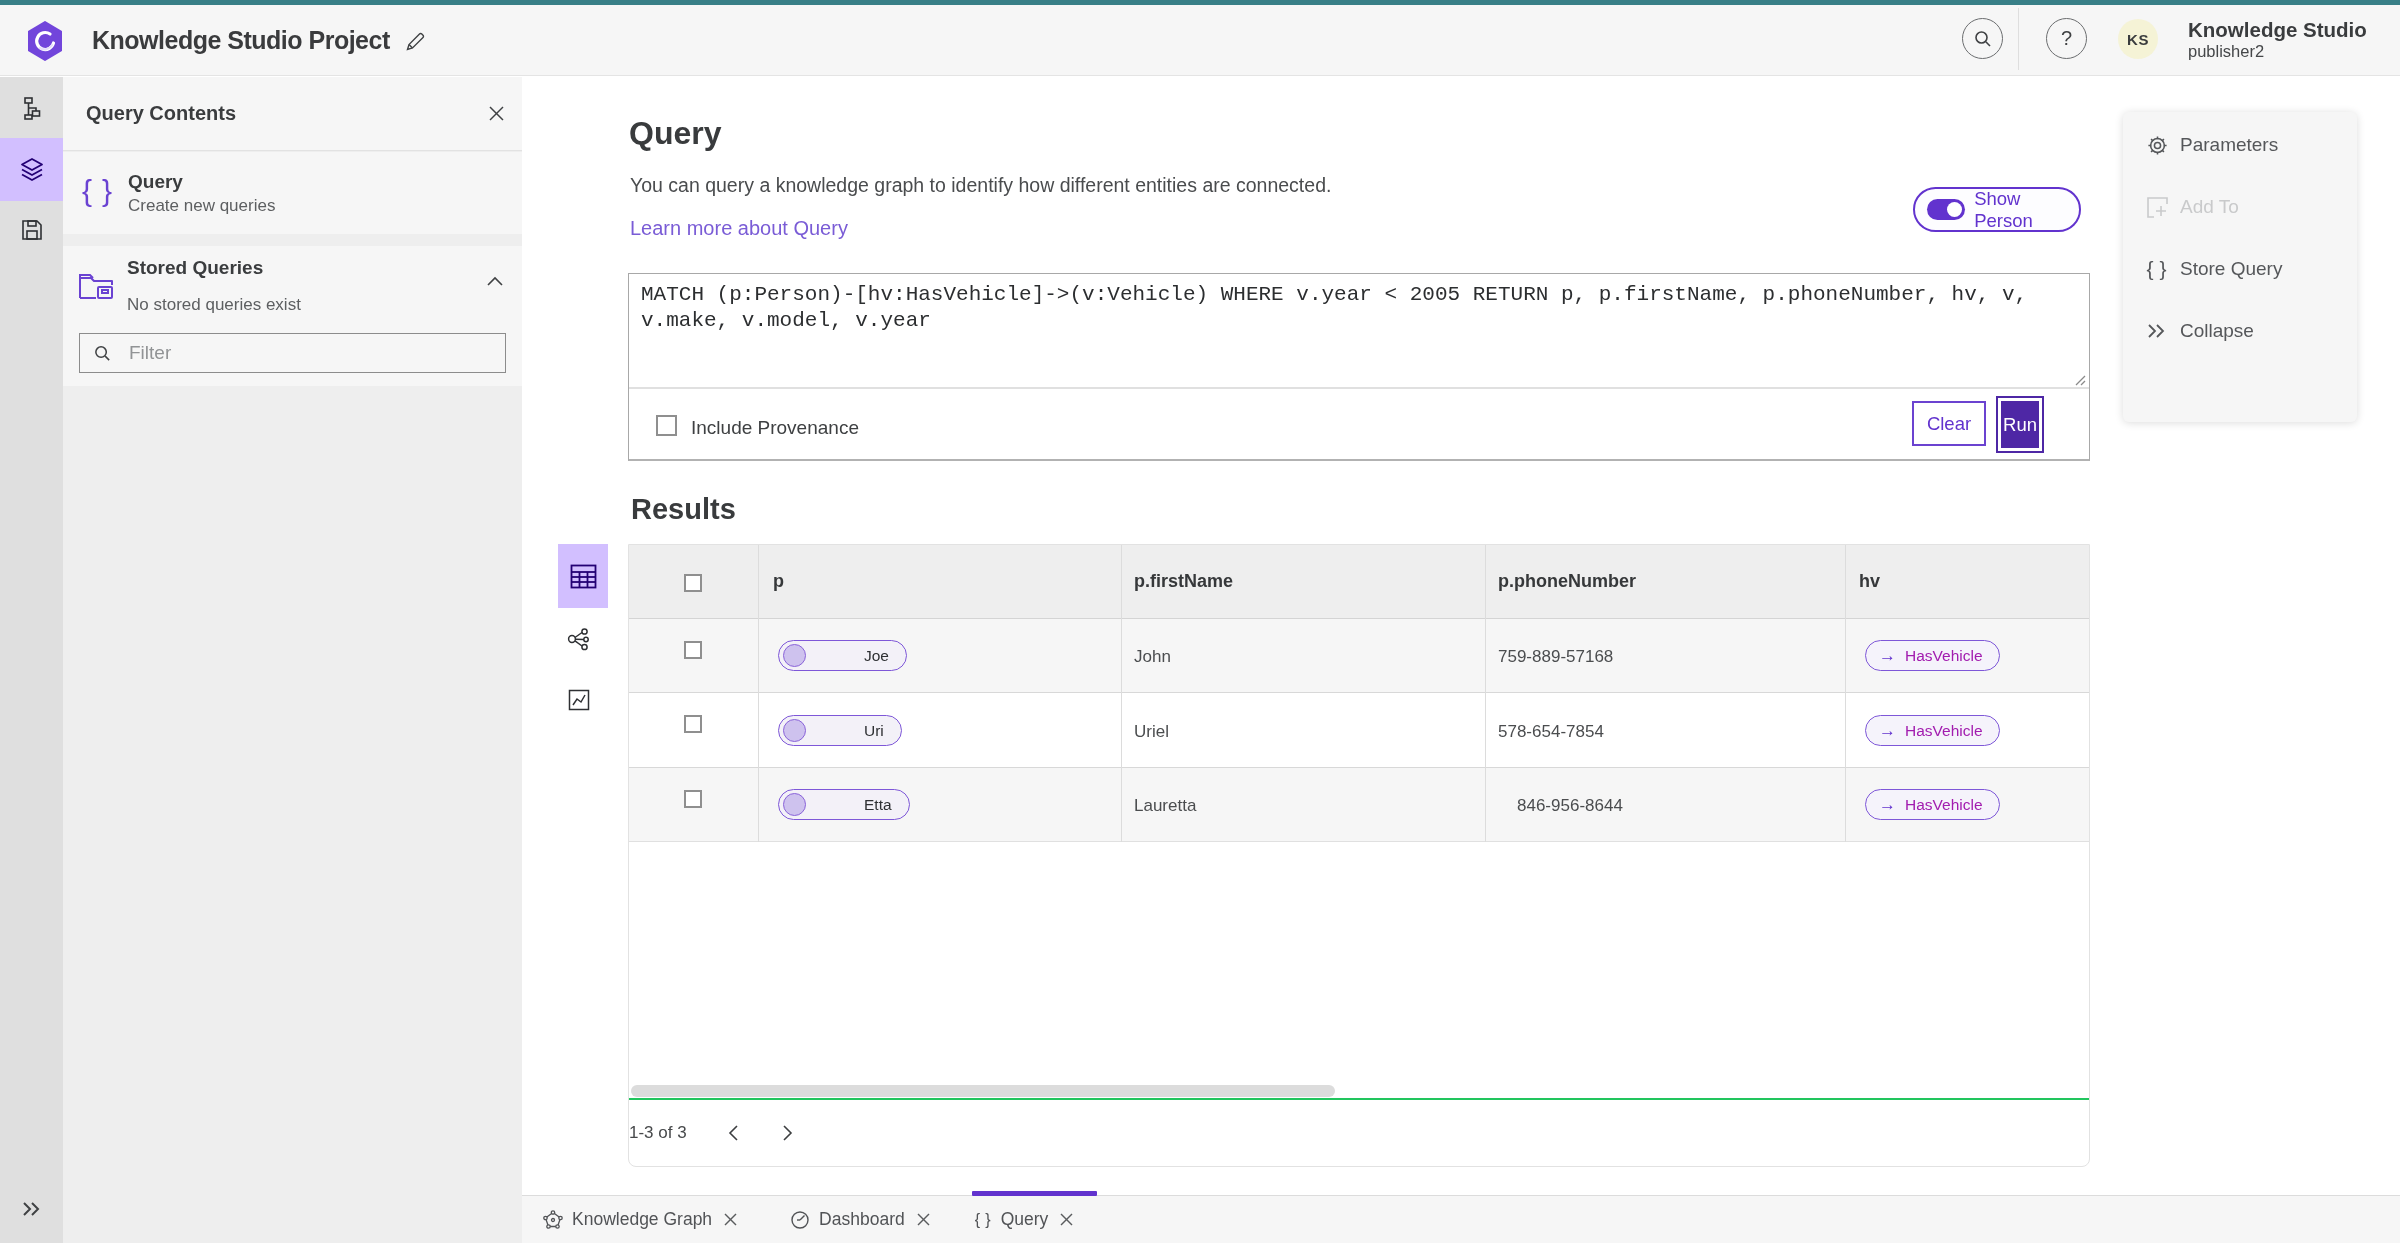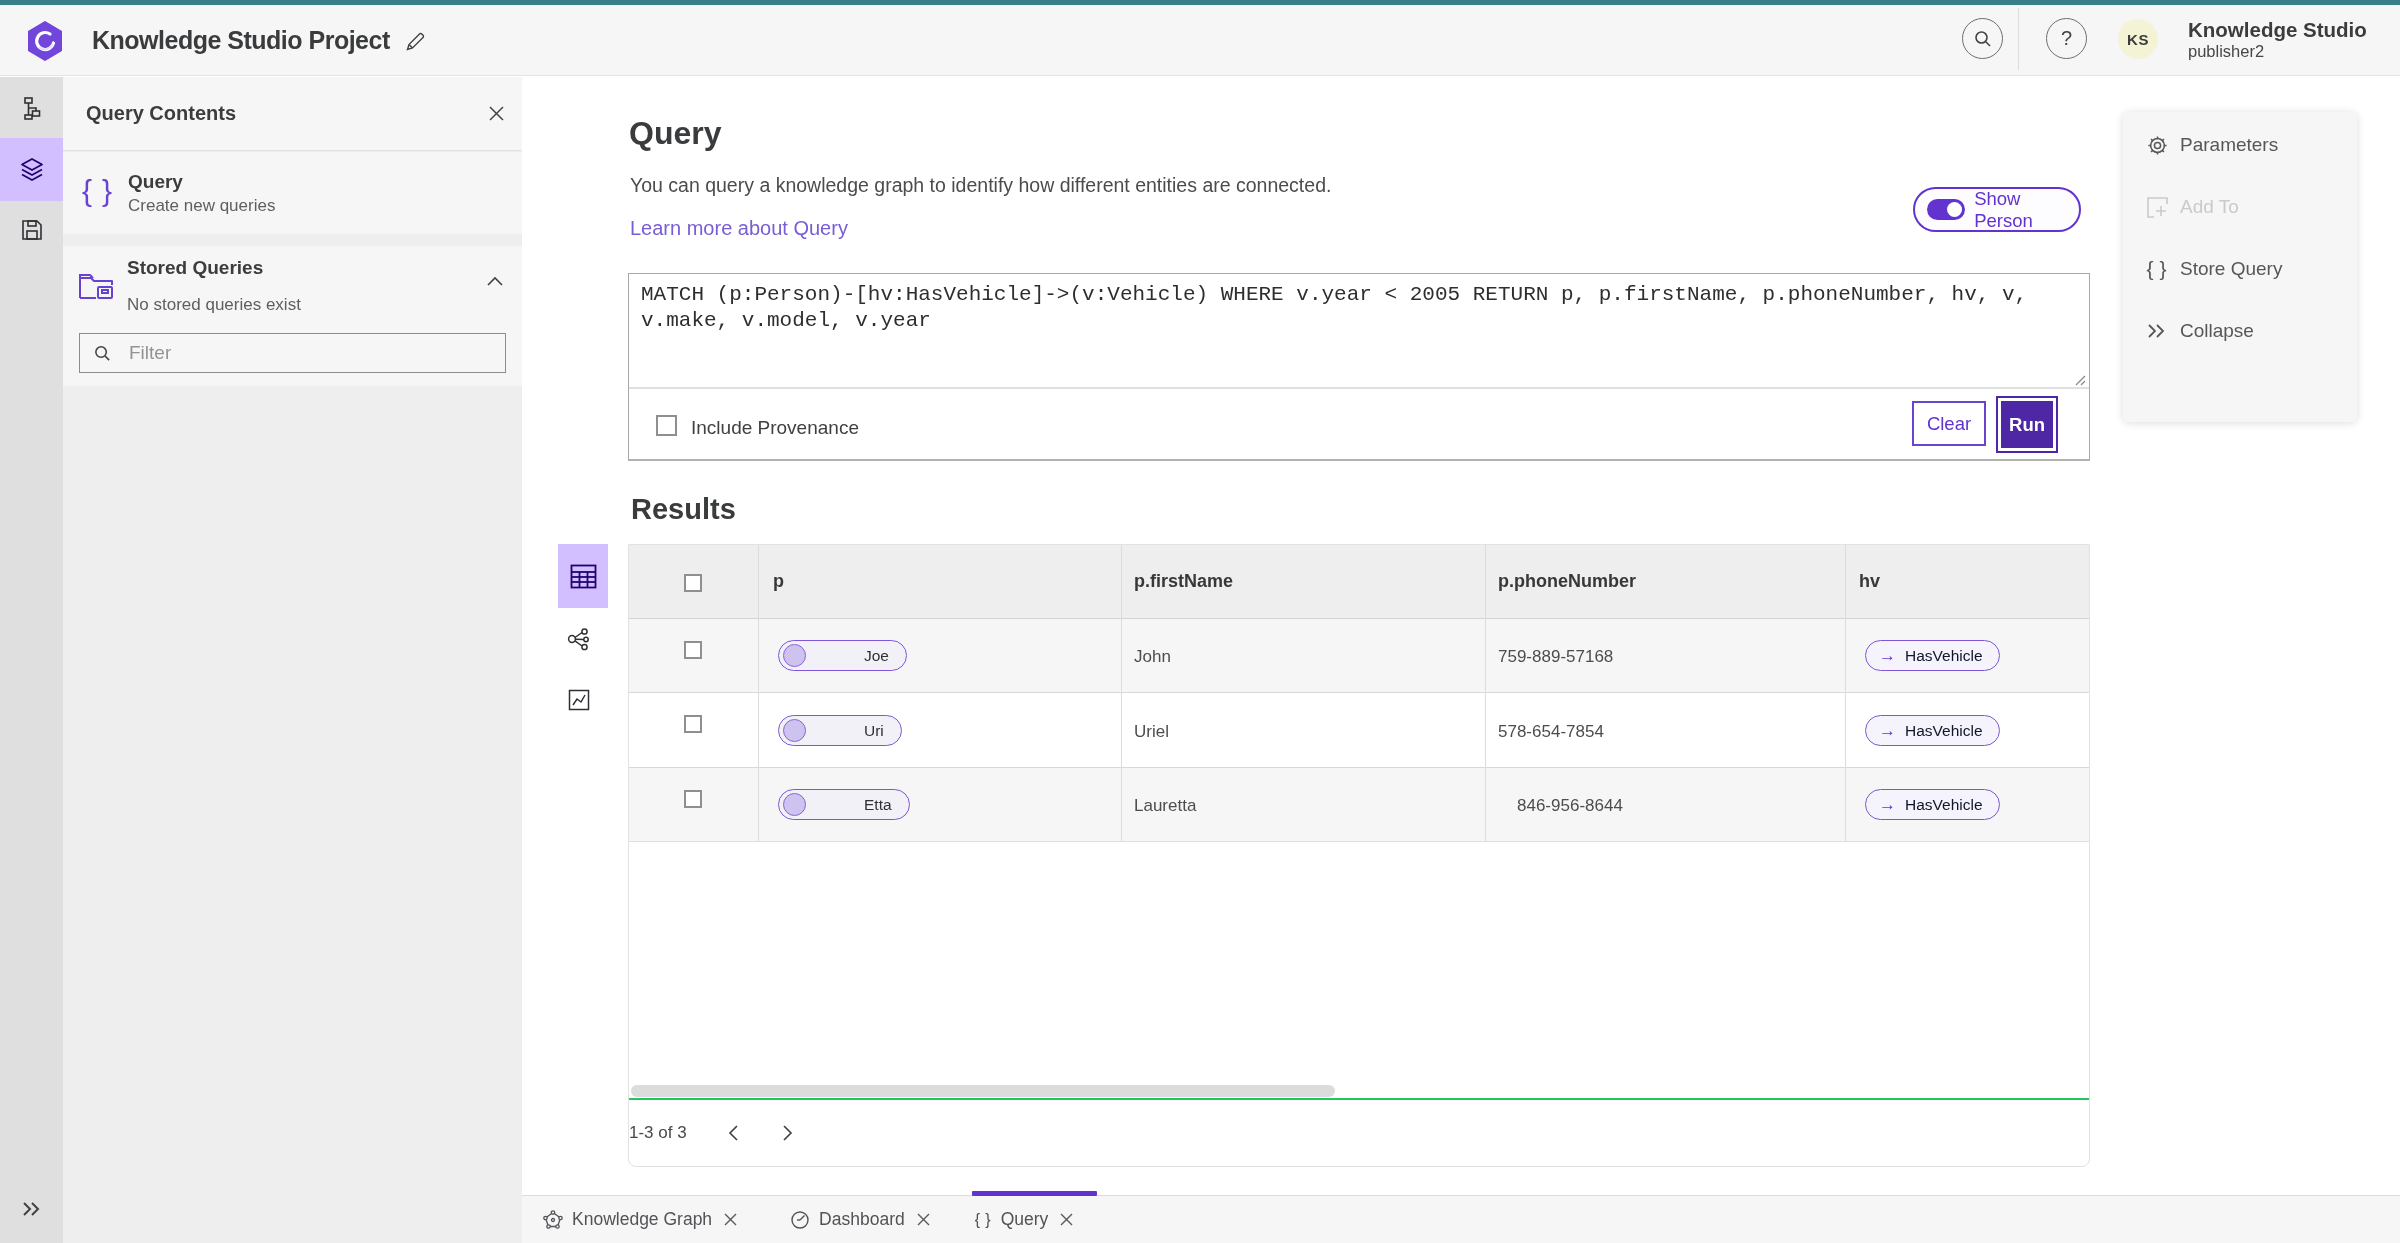--- a/index.html
+++ b/index.html
@@ -58,7 +58,7 @@
   .prov-checkbox { position:absolute; left:27px; top:141px; width:21px; height:21px; border:2px solid #8f8f8f; background:#fff; }
   .prov-label { position:absolute; left:62px; top:143px; font-size:19px; color:#3e4042; }
   .clear-btn { position:absolute; left:1283px; top:127px; width:74px; height:45px; border:2px solid #6b43d0; color:#6233ce; font-size:18.5px; background:#fff; display:flex; align-items:center; justify-content:center; }
-  .run-btn { position:absolute; left:1369px; top:124px; width:58px; height:53px; outline:2px solid #4e27a5; border:3px solid #fff; background:#4e27a5; color:#fff; font-size:18.5px; font-weight:700; display:flex; align-items:center; justify-content:center; }
+  .run-btn { position:absolute; left:1369px; top:124px; width:44px; height:53px; outline:2px solid #4e27a5; border:3px solid #fff; background:#4e27a5; color:#fff; font-size:18.5px; font-weight:400; display:flex; align-items:center; justify-content:center; }
 
   .results-title { position:absolute; left:109px; top:417px; font-size:29px; font-weight:700; color:#393b3d; line-height:31px; }
 

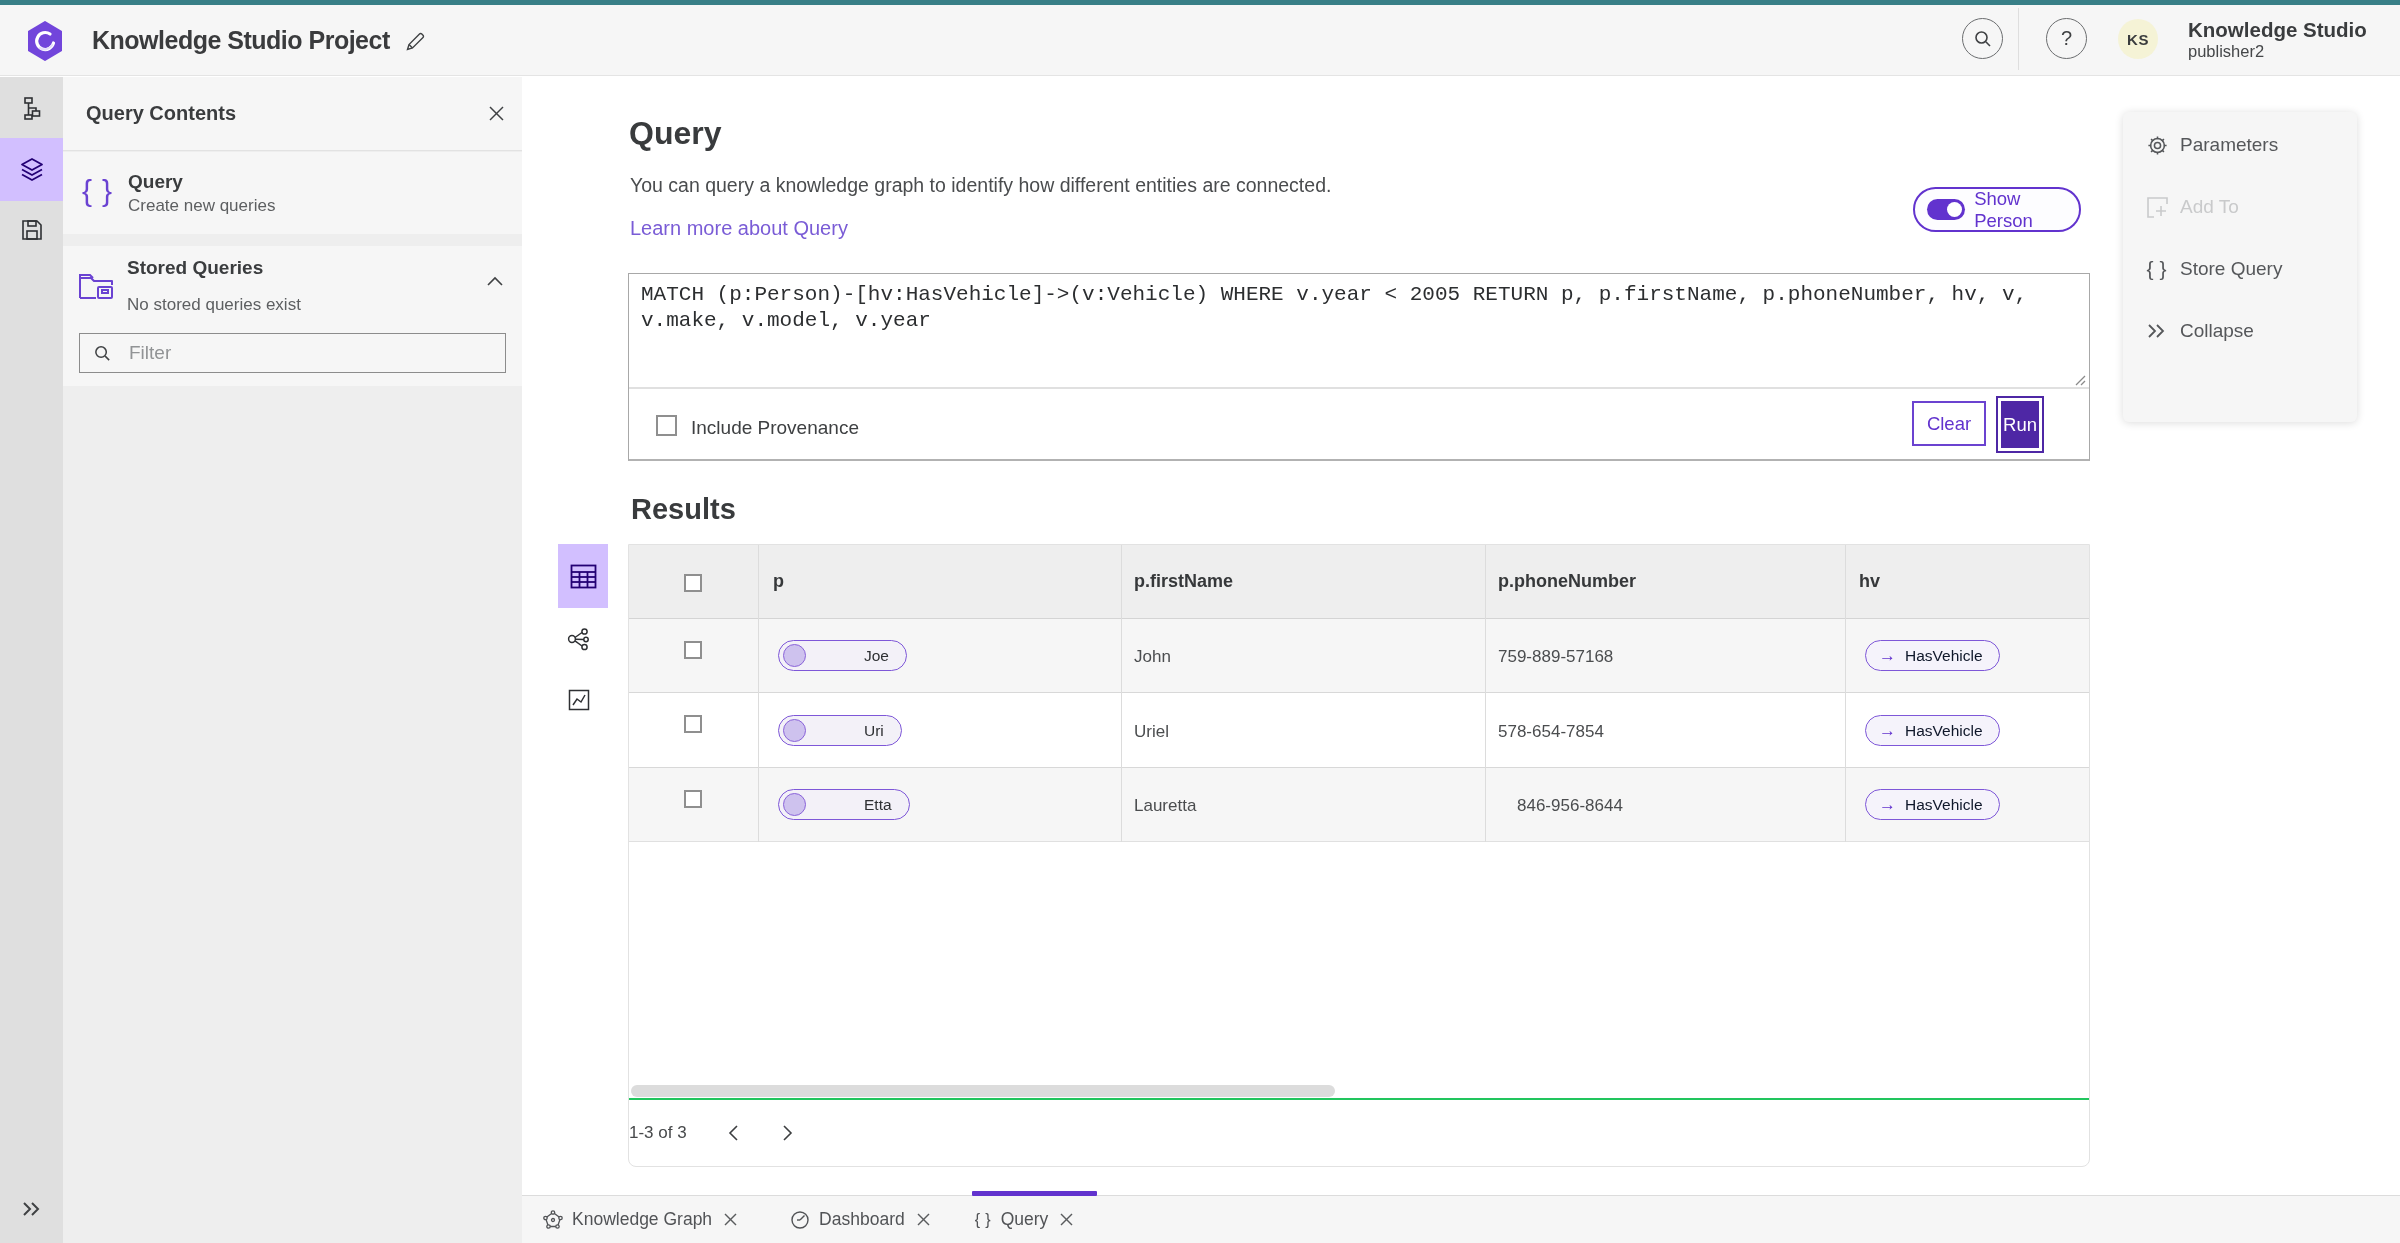--- a/index.html
+++ b/index.html
@@ -80,7 +80,7 @@
   .entity-label { margin-left:10px; font-size:15.5px; color:#2e3033; }
   .rel-pill { position:absolute; left:1236px; height:31px; border:1.5px solid #7e57d8; border-radius:16px; background:#f5f3fb; display:inline-flex; align-items:center; padding:0 16px 0 13px; }
   .rel-arrow { font-size:17px; color:#6233ce; }
-  .rel-label { margin-left:9px; font-size:15.5px; color:#0f172a; }
+  .rel-label { margin-left:9px; font-size:15.5px; color:#a21caf; }
   .hscroll-thumb { position:absolute; left:2px; top:540px; width:704px; height:12px; background:#dcdcdc; border-radius:6px; }
   .card-footer { position:absolute; left:0; top:553px; width:1460px; height:68px; border-top:2px solid #22c55e; display:flex; align-items:center; justify-content:flex-start; padding-right:18px; }
   .page-range { font-size:17px; color:#47494b; margin-right:32px; }

